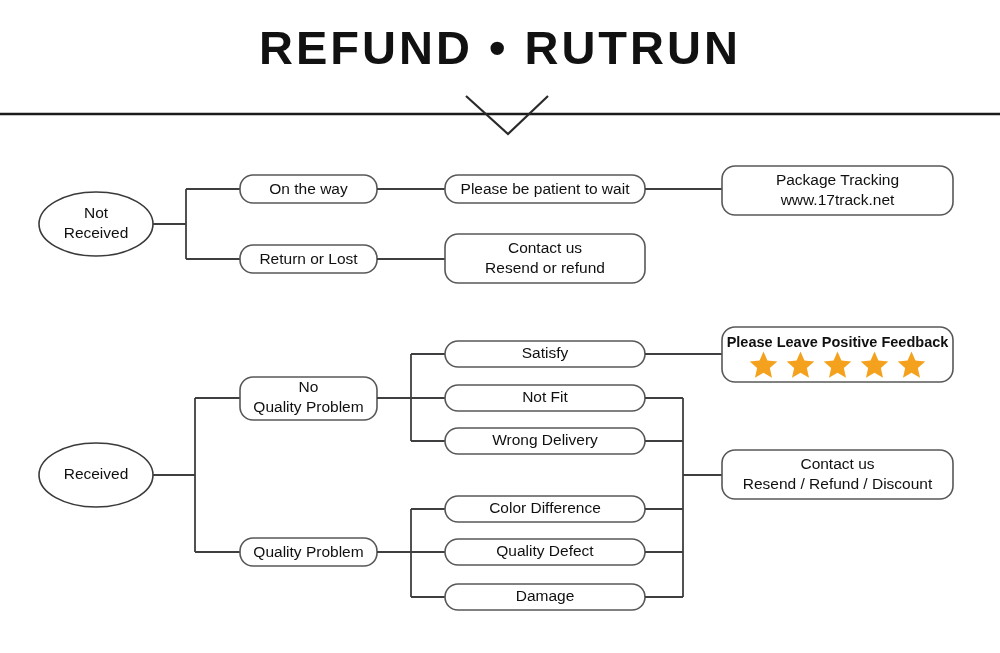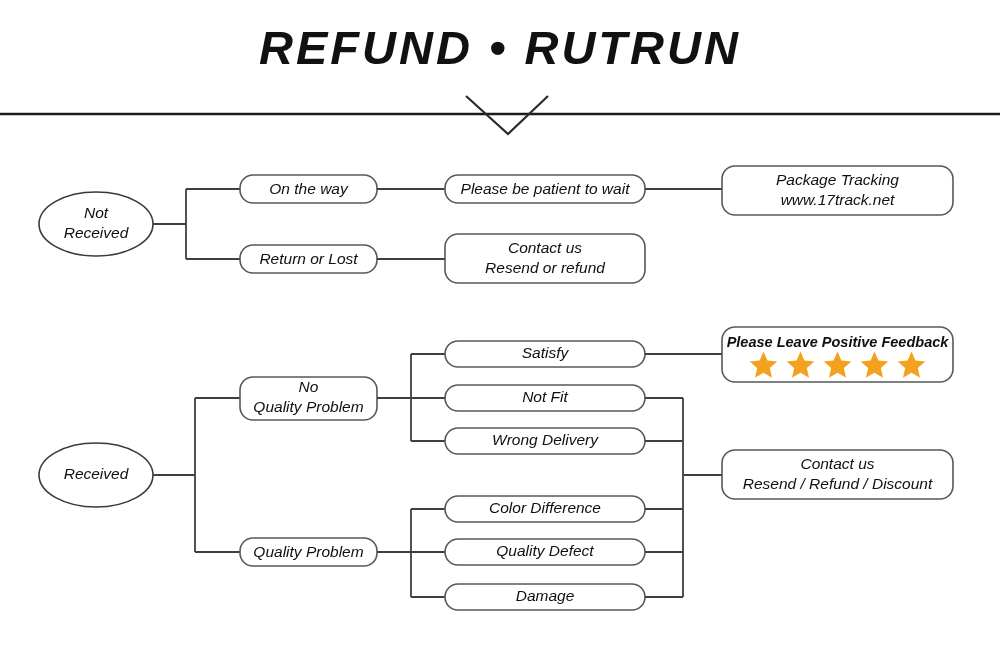--- a/index.html
+++ b/index.html
@@ -14,7 +14,6 @@
     background: #ffffff;
     overflow: hidden;
     font-family: "Liberation Sans", sans-serif;
-    font-style: italic;
   }
   #title {
     position: absolute;

